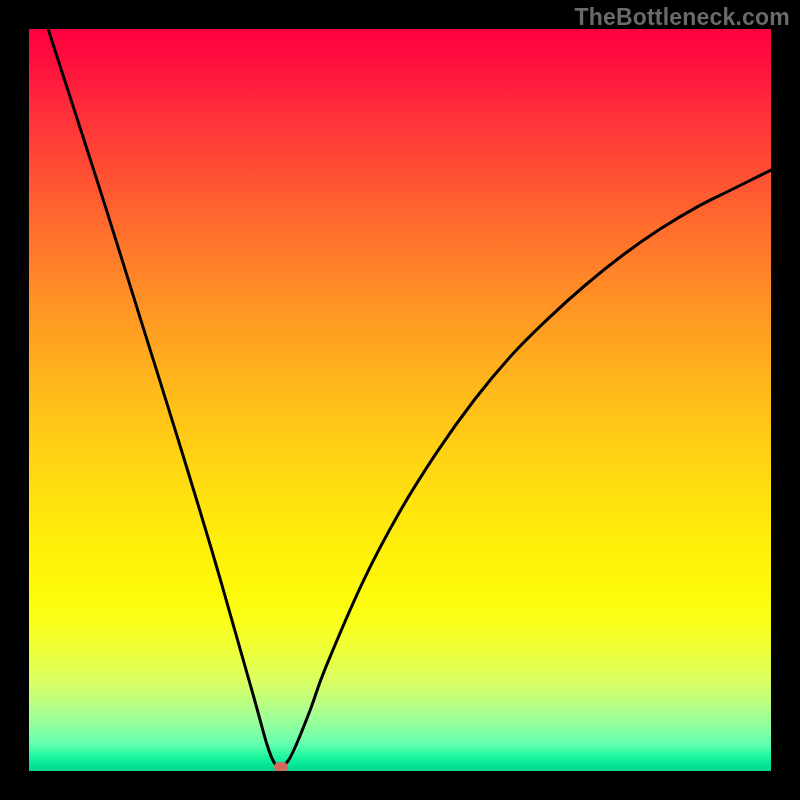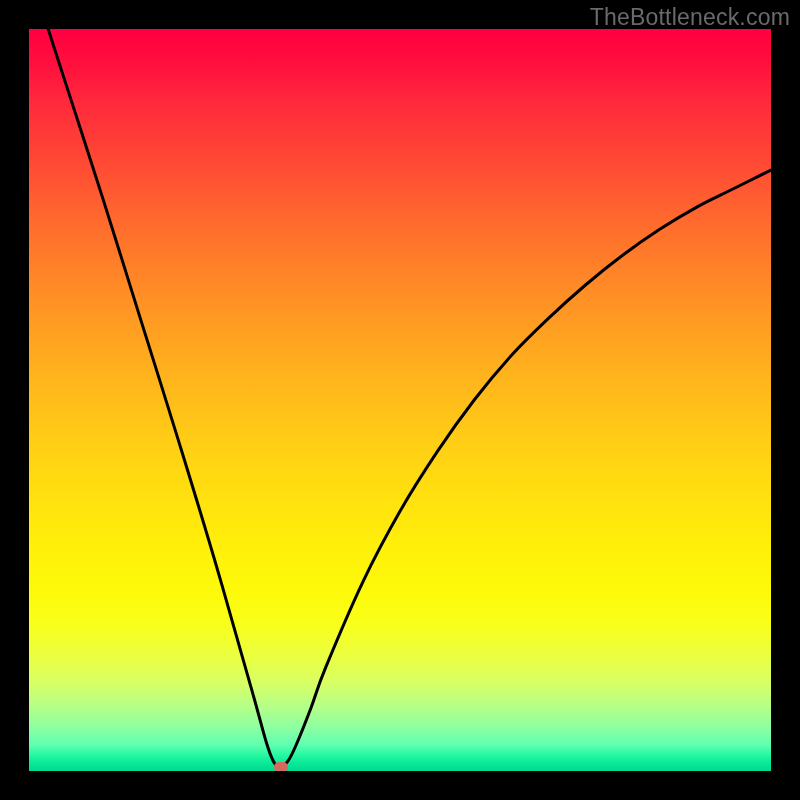--- a/index.html
+++ b/index.html
@@ -72,7 +72,7 @@
     right: 10px;
     color: #6a6a6a;
     font-size: 23px;
-    font-weight: 400;
+    font-weight: 700;
     letter-spacing: 0.2px;
     font-family: Arial, Helvetica, sans-serif;
   }

